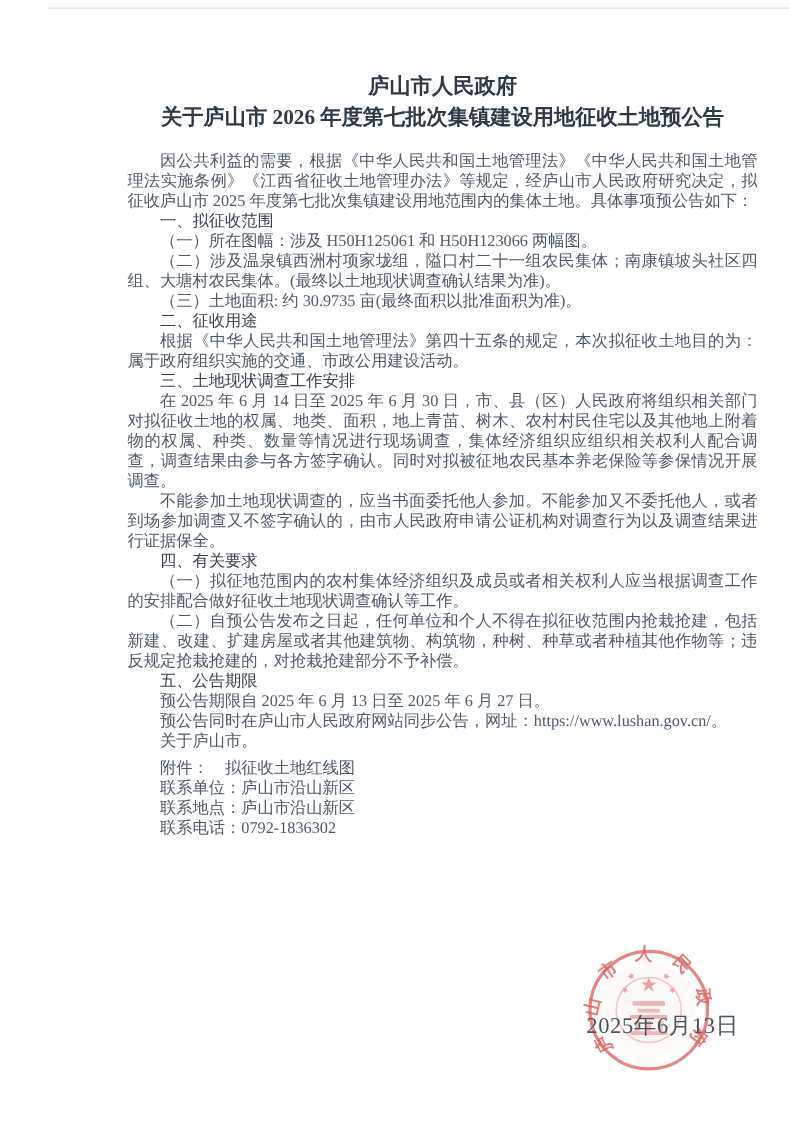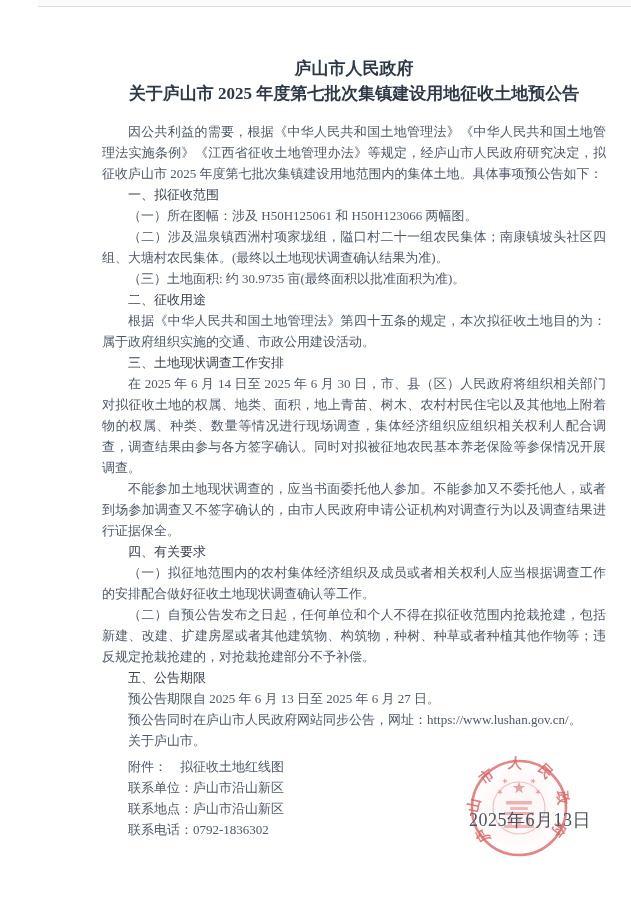--- a/index.html
+++ b/index.html
@@ -88,7 +88,7 @@
   <div class="content">
     <div class="title-block">
       <div>庐山市人民政府</div>
-      <div>关于庐山市 2025 年度第七批次集镇建设用地征收土地预公告</div>
+      <div>关于庐山市 2026 年度第七批次集镇建设用地征收土地预公告</div>
     </div>
 
     <div class="body-block">

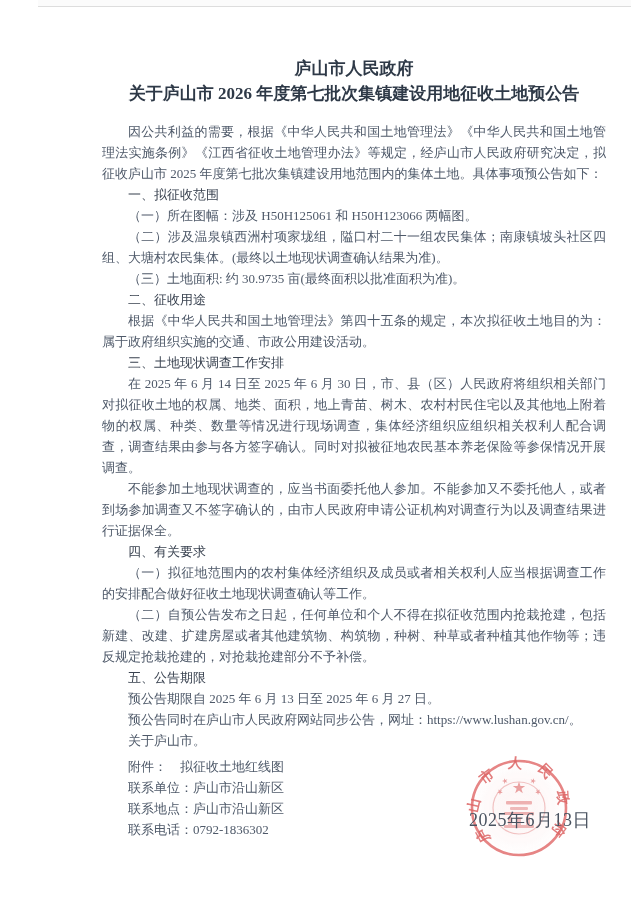--- a/index.html
+++ b/index.html
@@ -41,7 +41,7 @@
   .body-block {
     margin-top: 15px;
     font-size: 13px;
-    line-height: 21px;
+    line-height: 16px;
     color: #4e5969;
     text-align: justify;
   }

